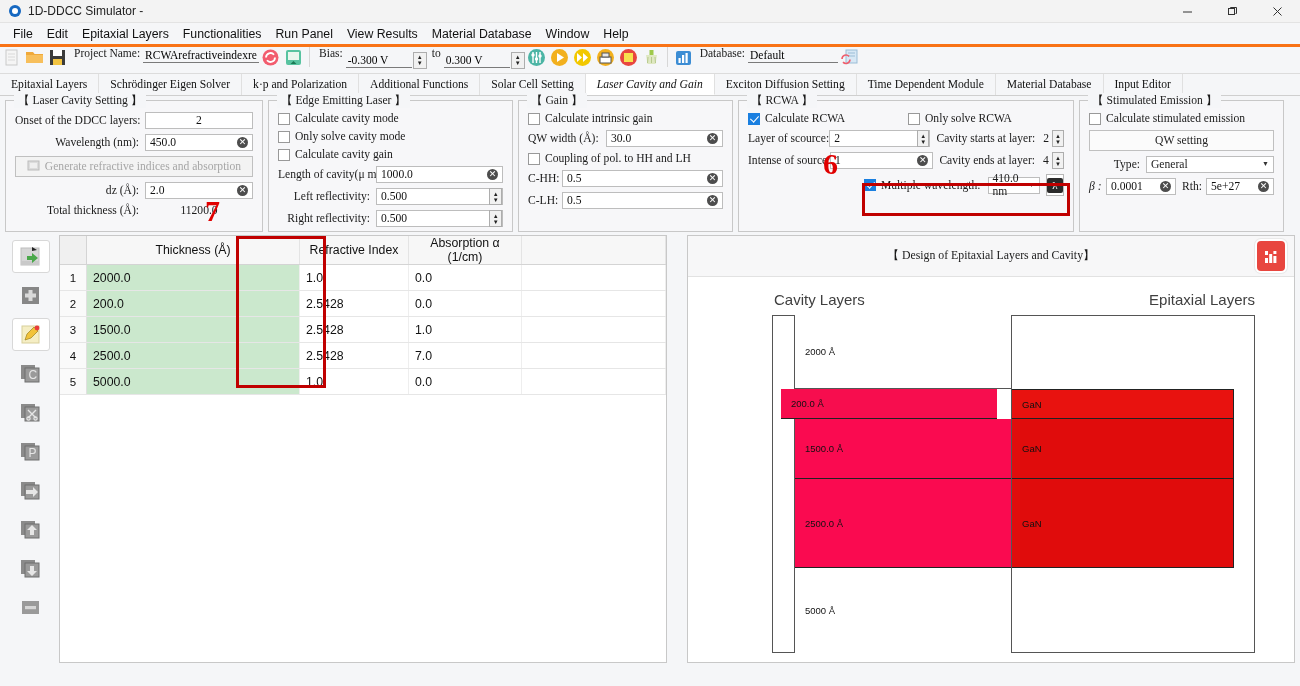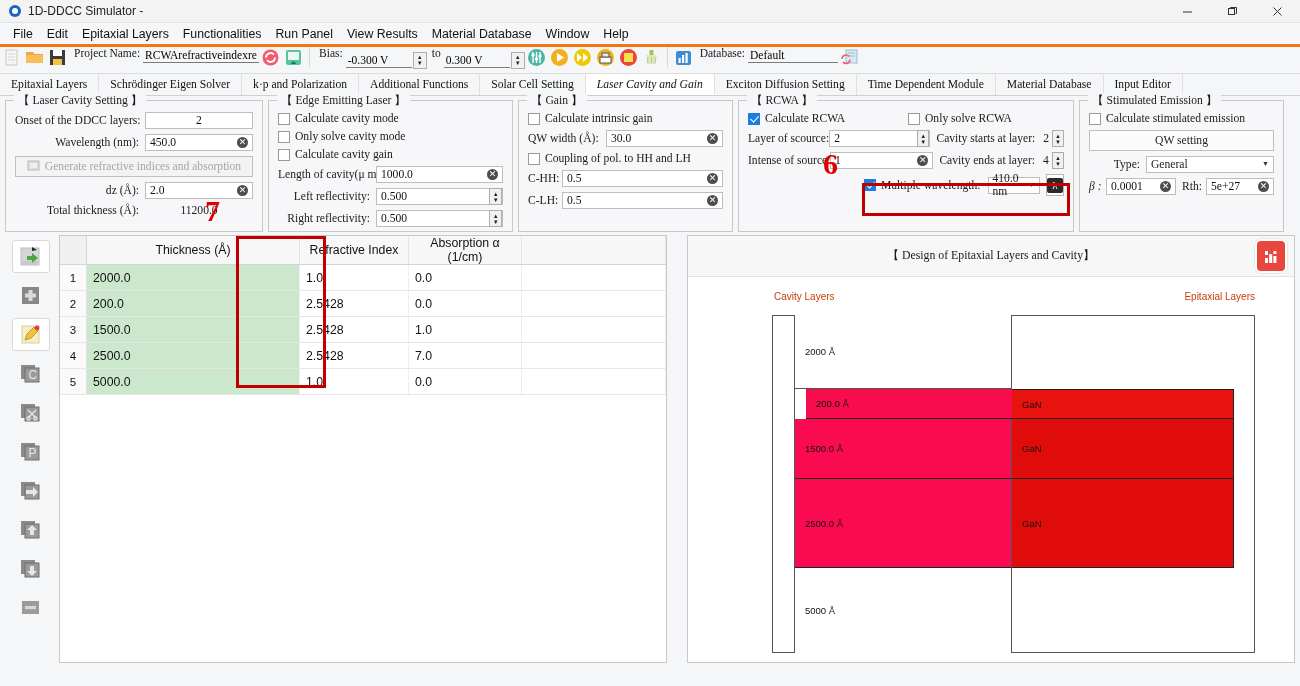--- a/index.html
+++ b/index.html
@@ -119,8 +119,8 @@
      box-shadow:0 0 0 2px #fff, 0 0 0 3px #e9e9e9;}
   .stage{position:absolute;left:0;top:40px;right:0;bottom:0;}
   .diagram{position:absolute;left:84px;top:39px;width:483px;height:338px;}
-  .dlabel{position:absolute;font-family:"Liberation Sans",sans-serif;font-size:10px;
-     color:#c2410c;top:-24px;}
+  .dlabel{position:absolute;font-family:"Liberation Sans",sans-serif;font-size:15px;
+     color:#404040;top:-24px;}
   .outerbox{position:absolute;left:0;top:0;width:483px;height:338px;border:1px solid #555;
      box-sizing:border-box;}
   .cavcol{position:absolute;left:22px;top:0;width:218px;height:338px;border-left:1px solid #555;

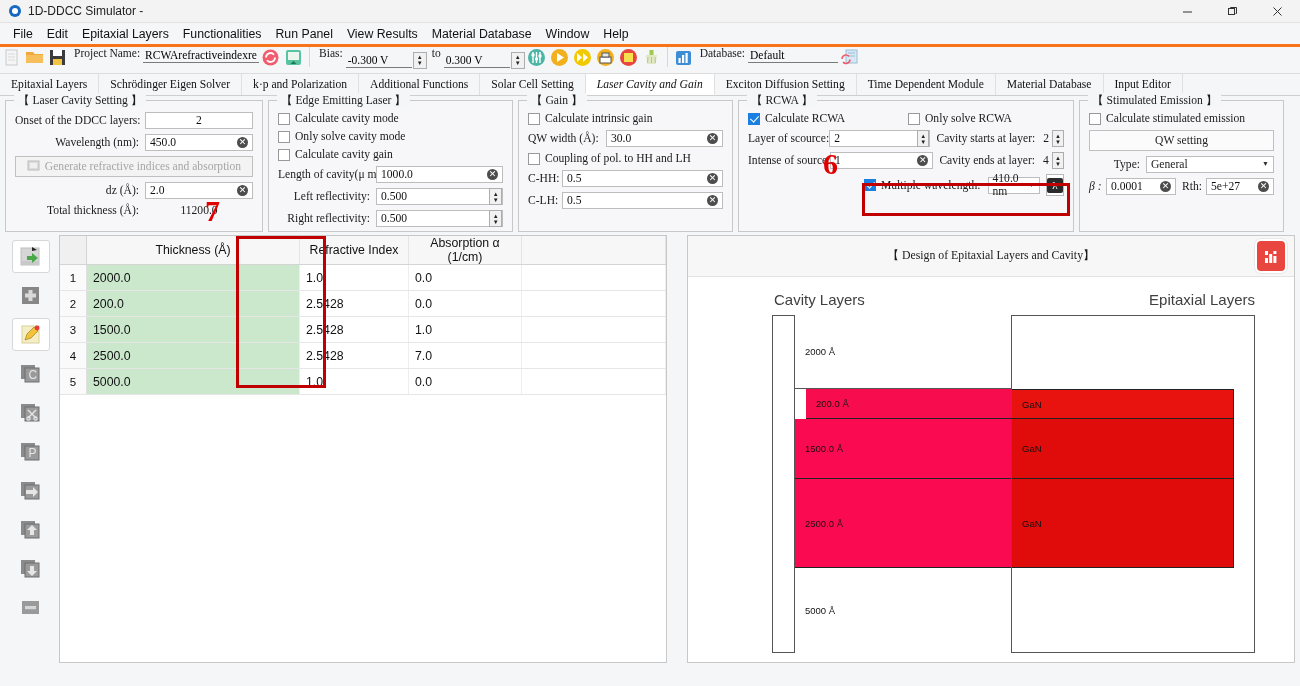--- a/index.html
+++ b/index.html
@@ -660,7 +660,7 @@
           <div class="cavcol"></div>
 
           <div class="layer" style="left:23px;top:0px;width:216px;height:74px;background:#ffffff;border-bottom:1px solid #555">2000 Å</div>
-          <div class="layer" style="left:34px;top:74px;width:216px;height:30px;background:#f70d4e;border-bottom:1px solid #222">200.0 Å</div>
+          <div class="layer" style="left:9px;top:74px;width:216px;height:30px;background:#f70d4e;border-bottom:1px solid #222">200.0 Å</div>
           <div class="layer" style="left:23px;top:104px;width:216px;height:60px;background:#fa0a50;border-bottom:1px solid #222">1500.0 Å</div>
           <div class="layer" style="left:23px;top:164px;width:216px;height:89px;background:#fa0a50;border-bottom:1px solid #222">2500.0 Å</div>
           <div class="layer" style="left:23px;top:253px;width:216px;height:85px;background:#ffffff">5000 Å</div>

